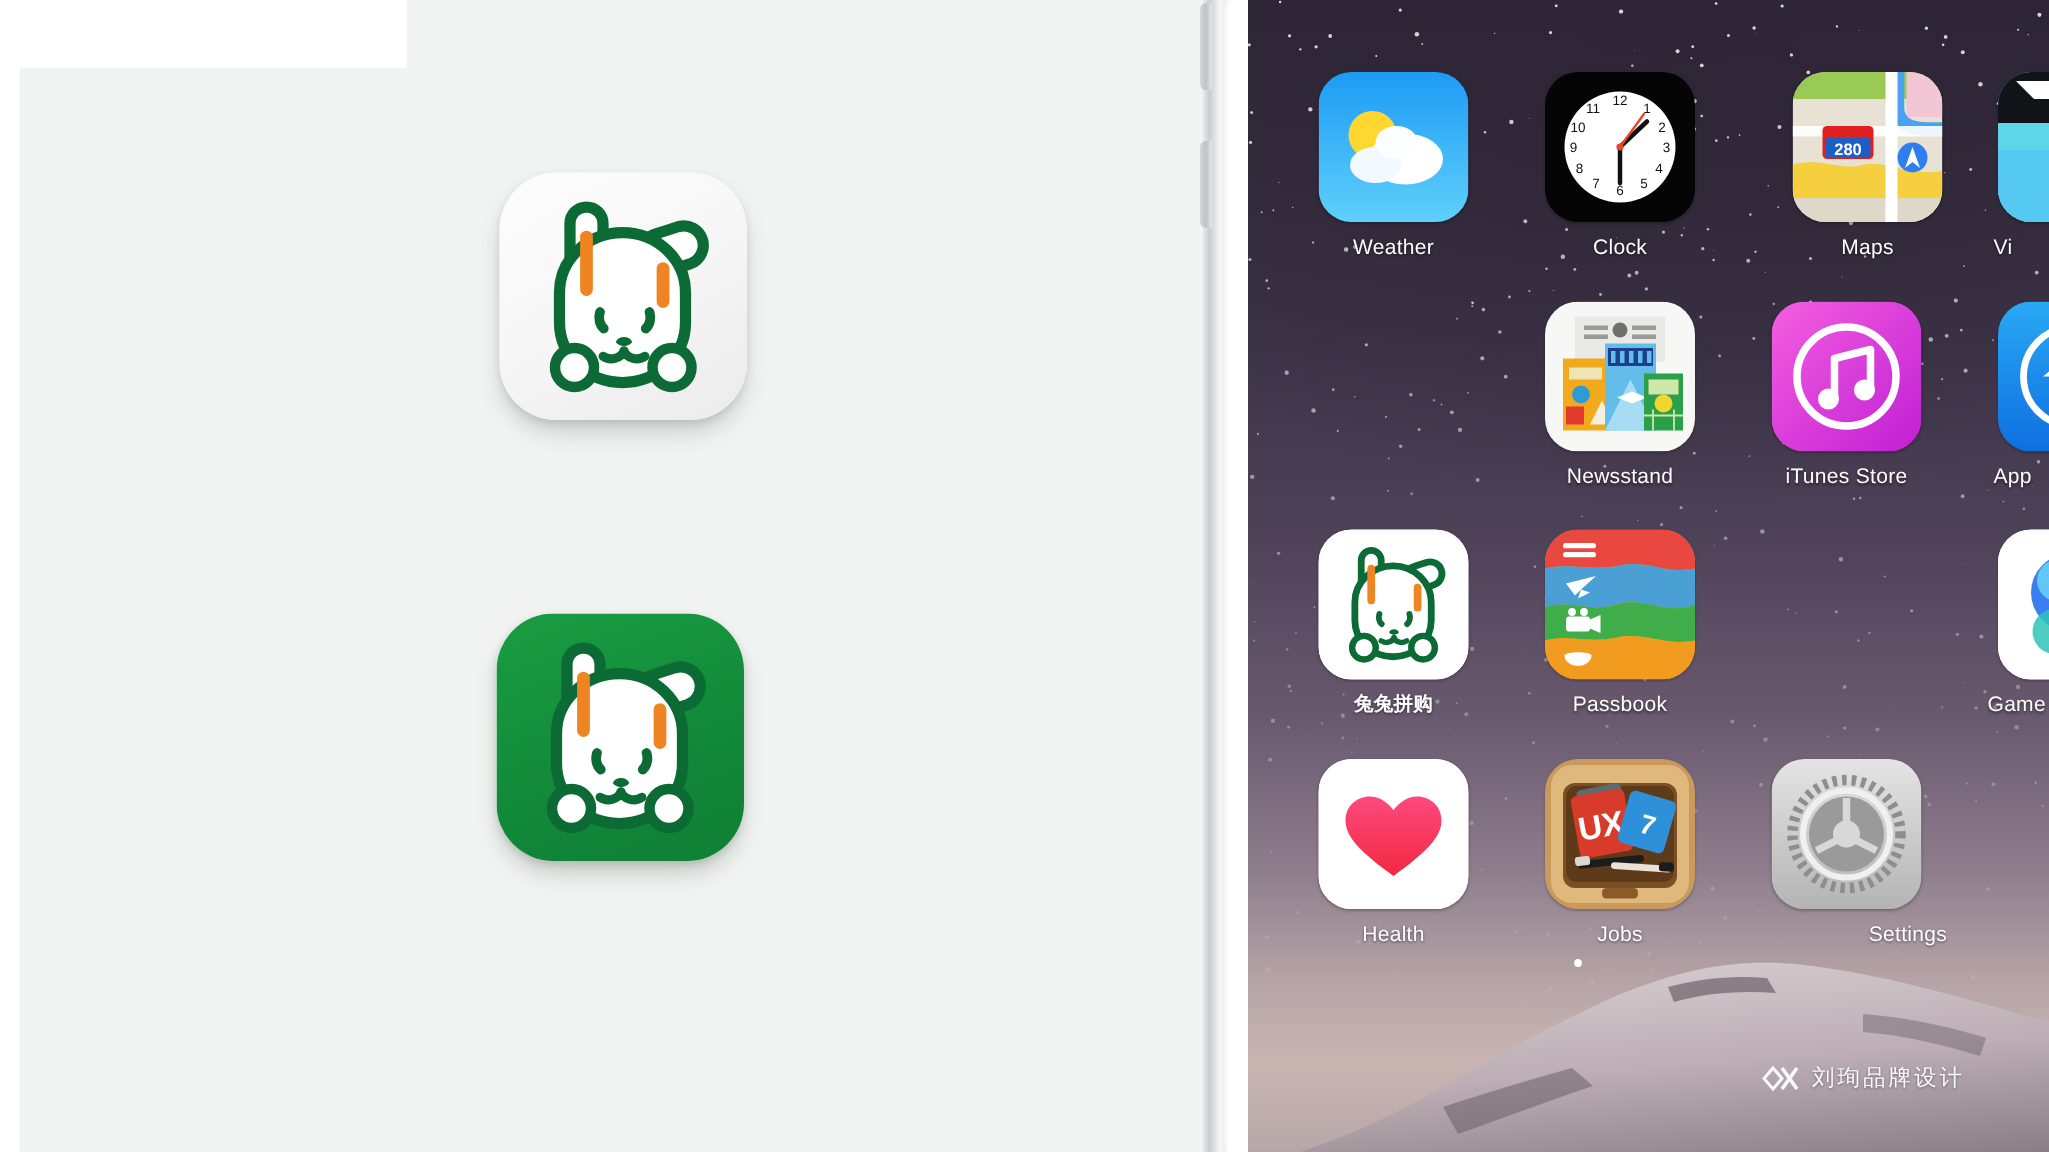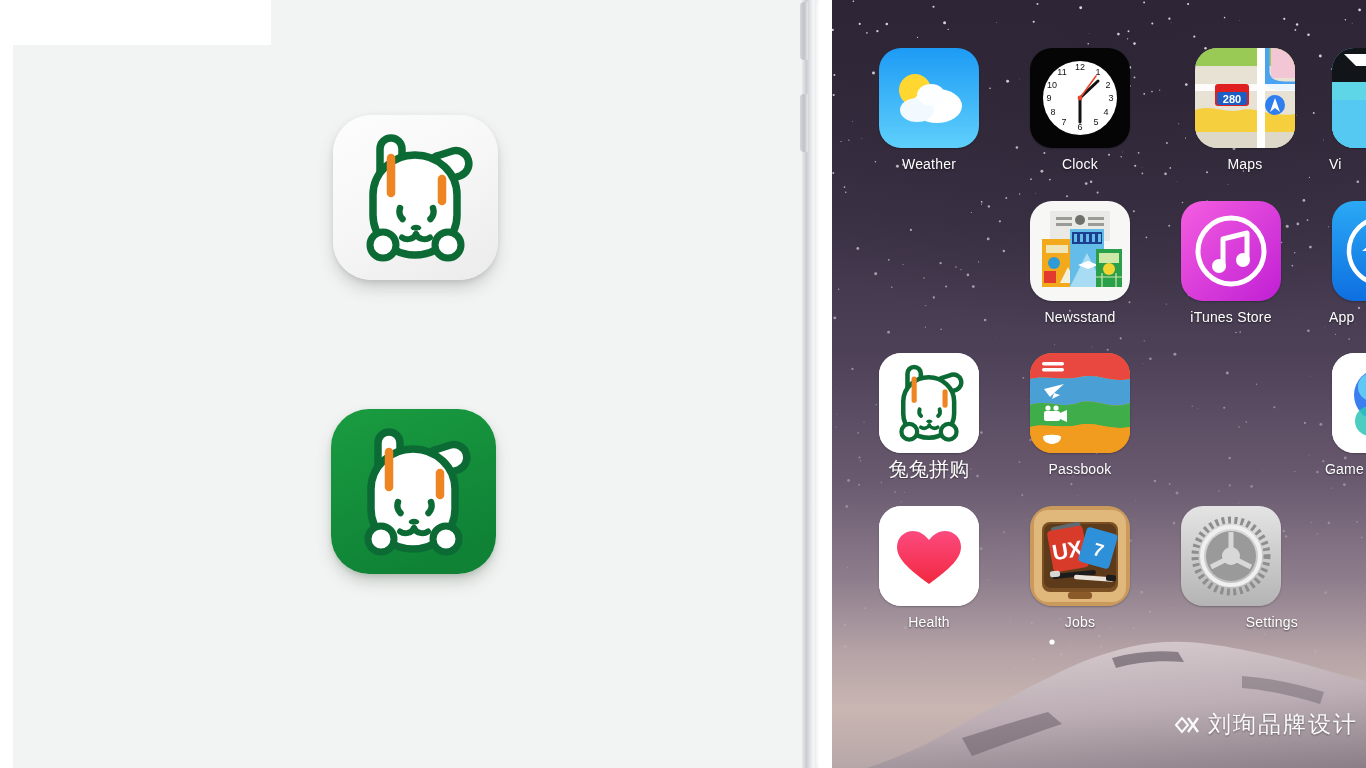--- a/index.html
+++ b/index.html
@@ -101,7 +101,7 @@
     text-shadow:0 1px 2px rgba(0,0,0,.55);
     white-space:nowrap; overflow:hidden;
   }
-  .app-label.cjk{ font-weight:normal; font-size:20px; }
+  .app-label.cjk{ font-weight:bold; font-size:13px; }
   .app-svg{ width:100%; height:100%; display:block; }
 
   

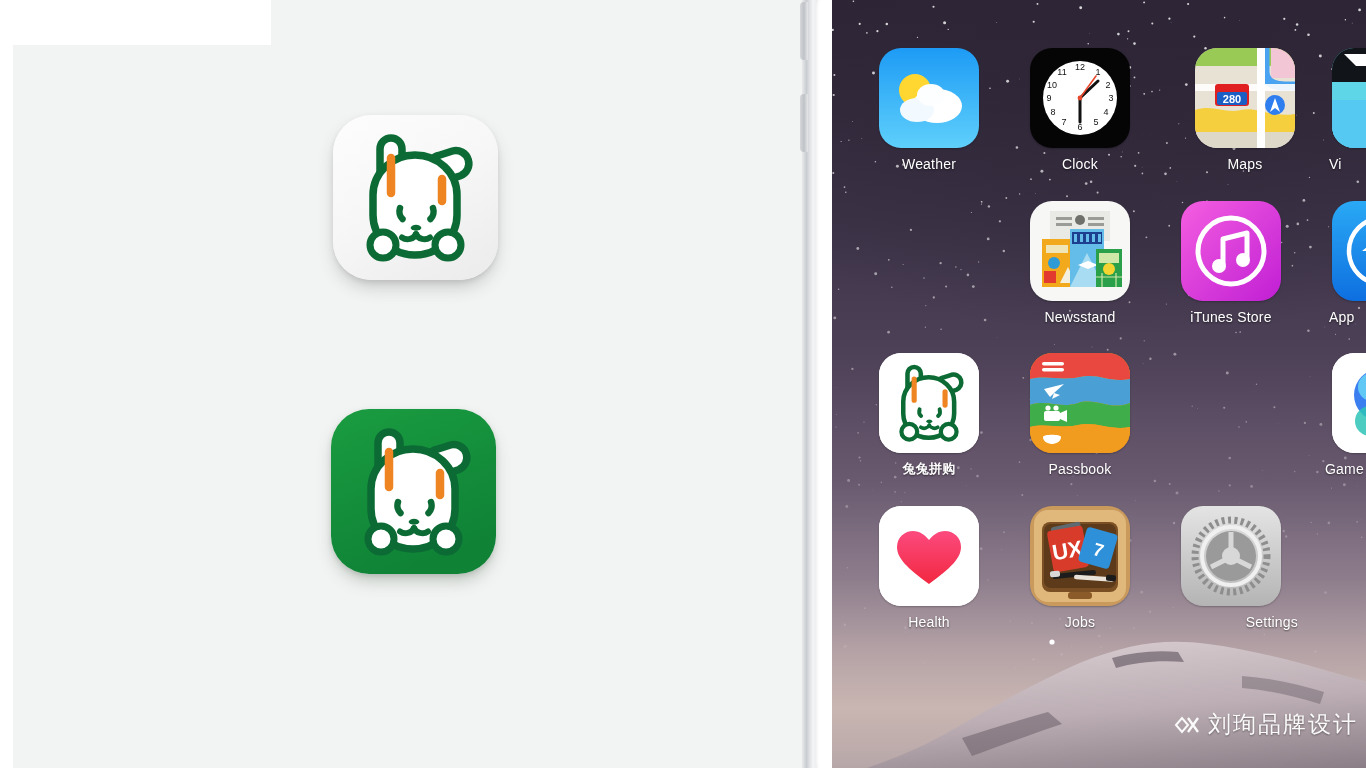--- a/index.html
+++ b/index.html
@@ -111,7 +111,7 @@
     opacity:.95;
   }
   #watermark-text{
-    font-size:23px; color:#ffffff; letter-spacing:2px;
+    font-size:15px; color:#ffffff; letter-spacing:2px;
     text-shadow:0 1px 2px rgba(0,0,0,.4);
   }
 </style>

